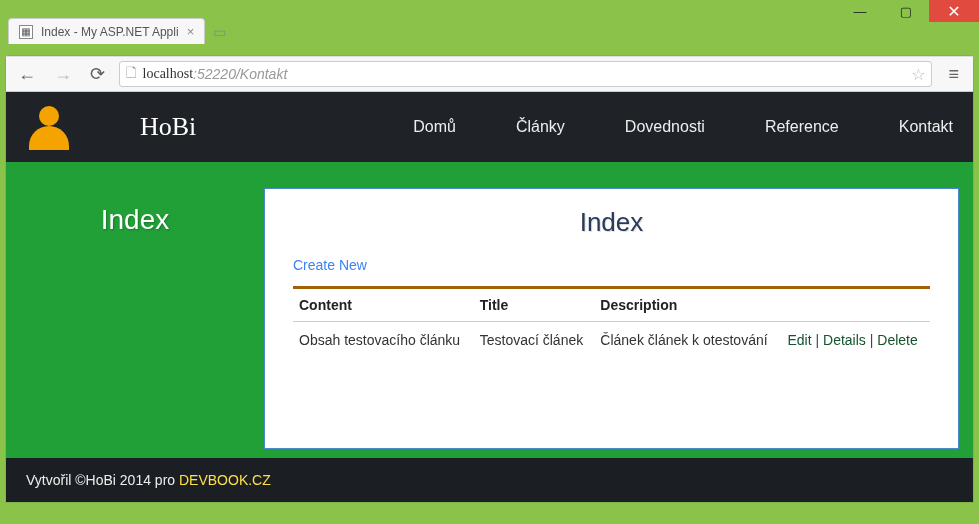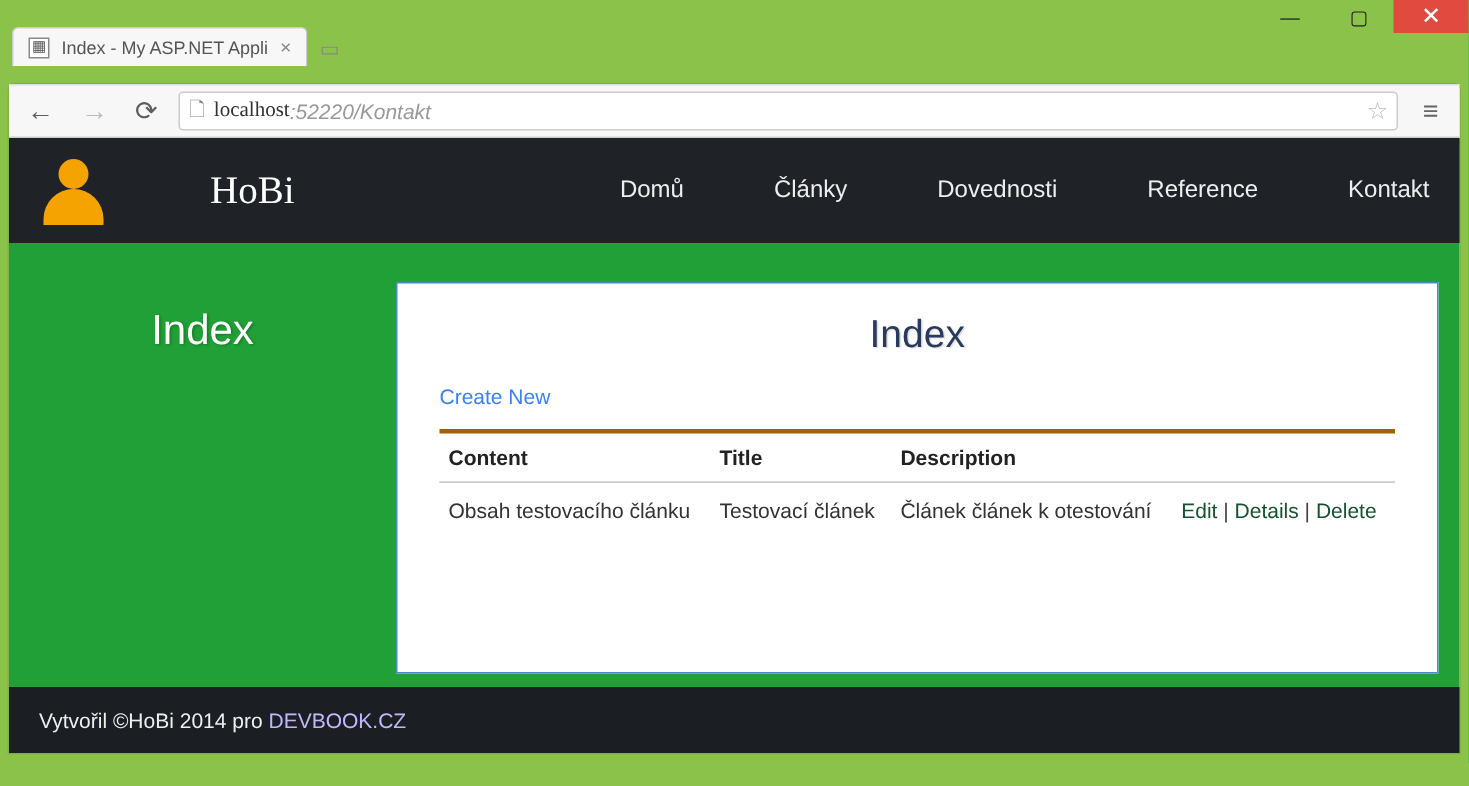--- a/index.html
+++ b/index.html
@@ -204,7 +204,7 @@
   padding: 14px 20px;
   font-size: 14px;
 }
-.footer .devbook { color: #c4b5fd; cursor: pointer; text-align: center; }
+.footer .devbook { color: #fde047; cursor: pointer; text-align: center; }
 </style>
 </head>
 <body>

